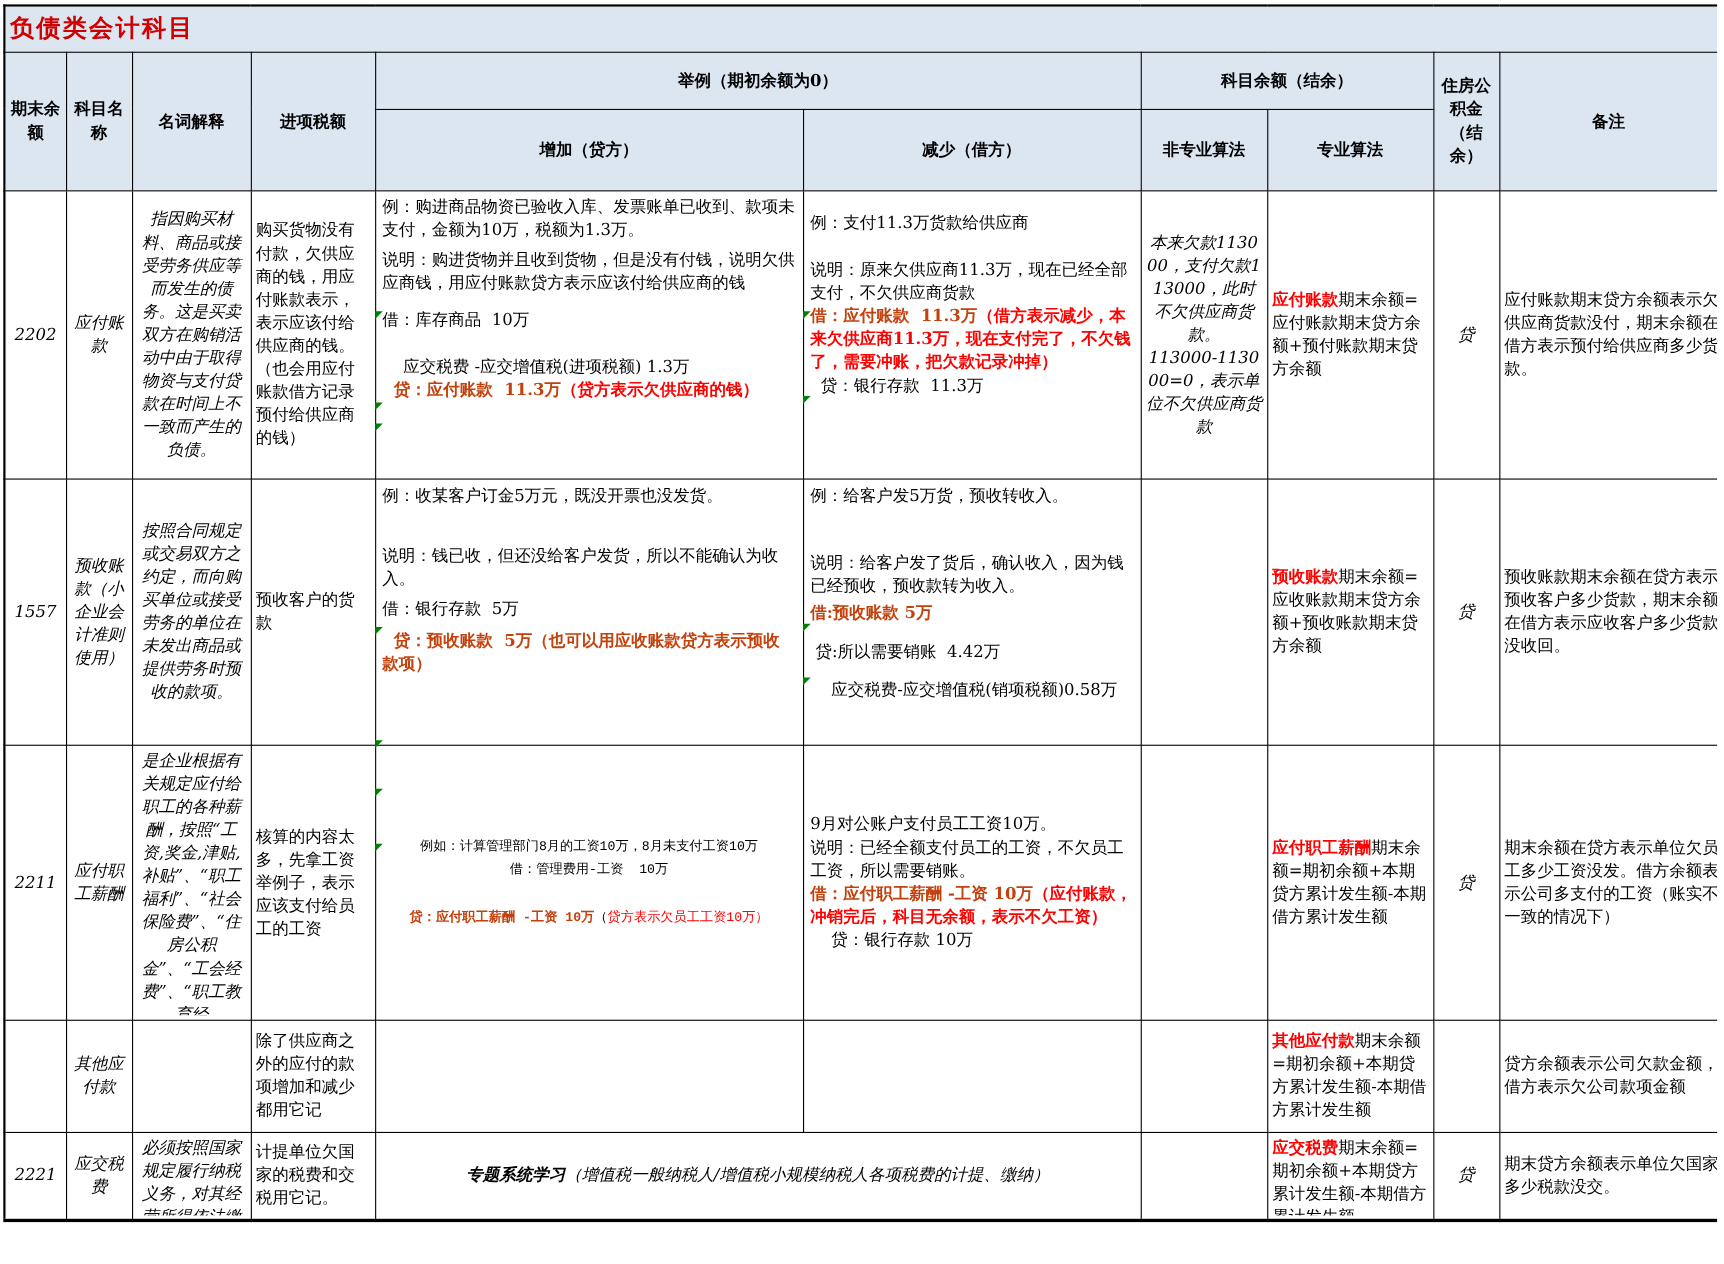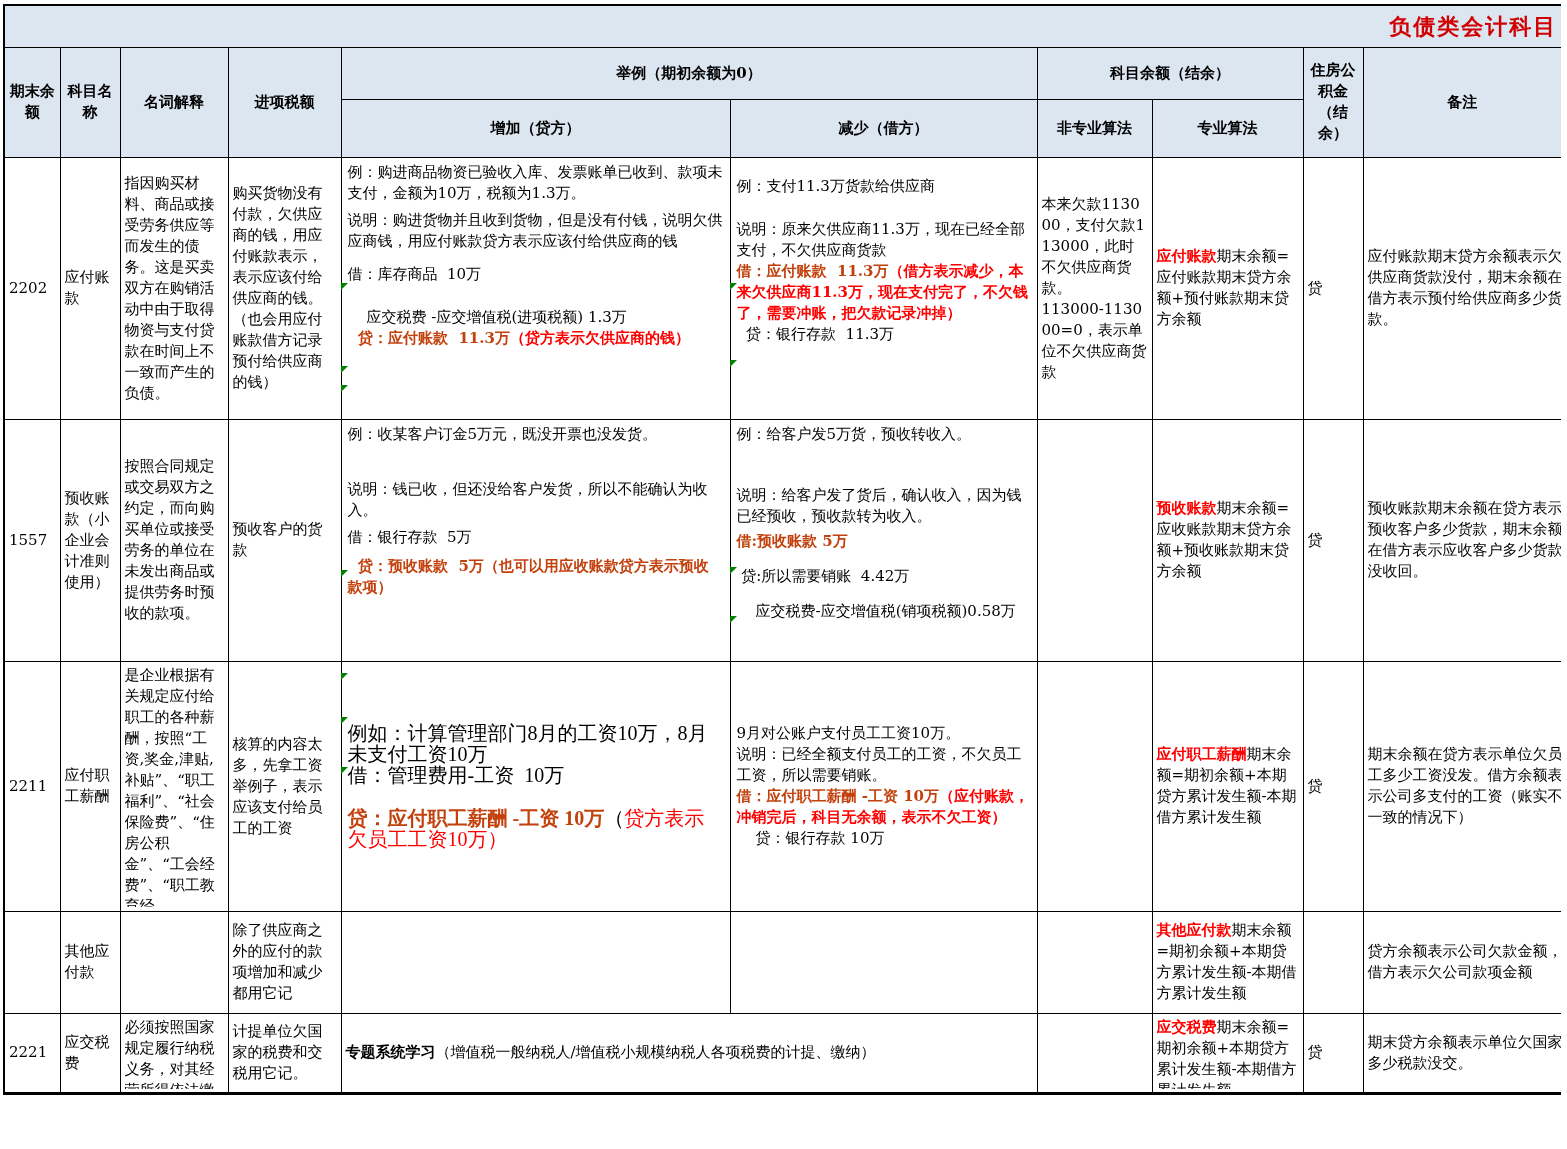--- a/index.html
+++ b/index.html
@@ -19,7 +19,7 @@
   tr.r5{height:80px;}
   .noR{border-right:none !important;}
   .hdr td{background:#dce6f1;font-weight:bold;text-align:center;}
-  td.title{background:#dce6f1;color:#d00000;font-weight:bold;font-size:22px;text-align:right;letter-spacing:2px;}
+  td.title{background:#dce6f1;color:#d00000;font-weight:bold;font-size:22px;text-align:left;letter-spacing:2px;}
   .ctr{}
   .lft{text-align:left;}
   .ex{vertical-align:top;padding:4px 6px;text-align:left;}

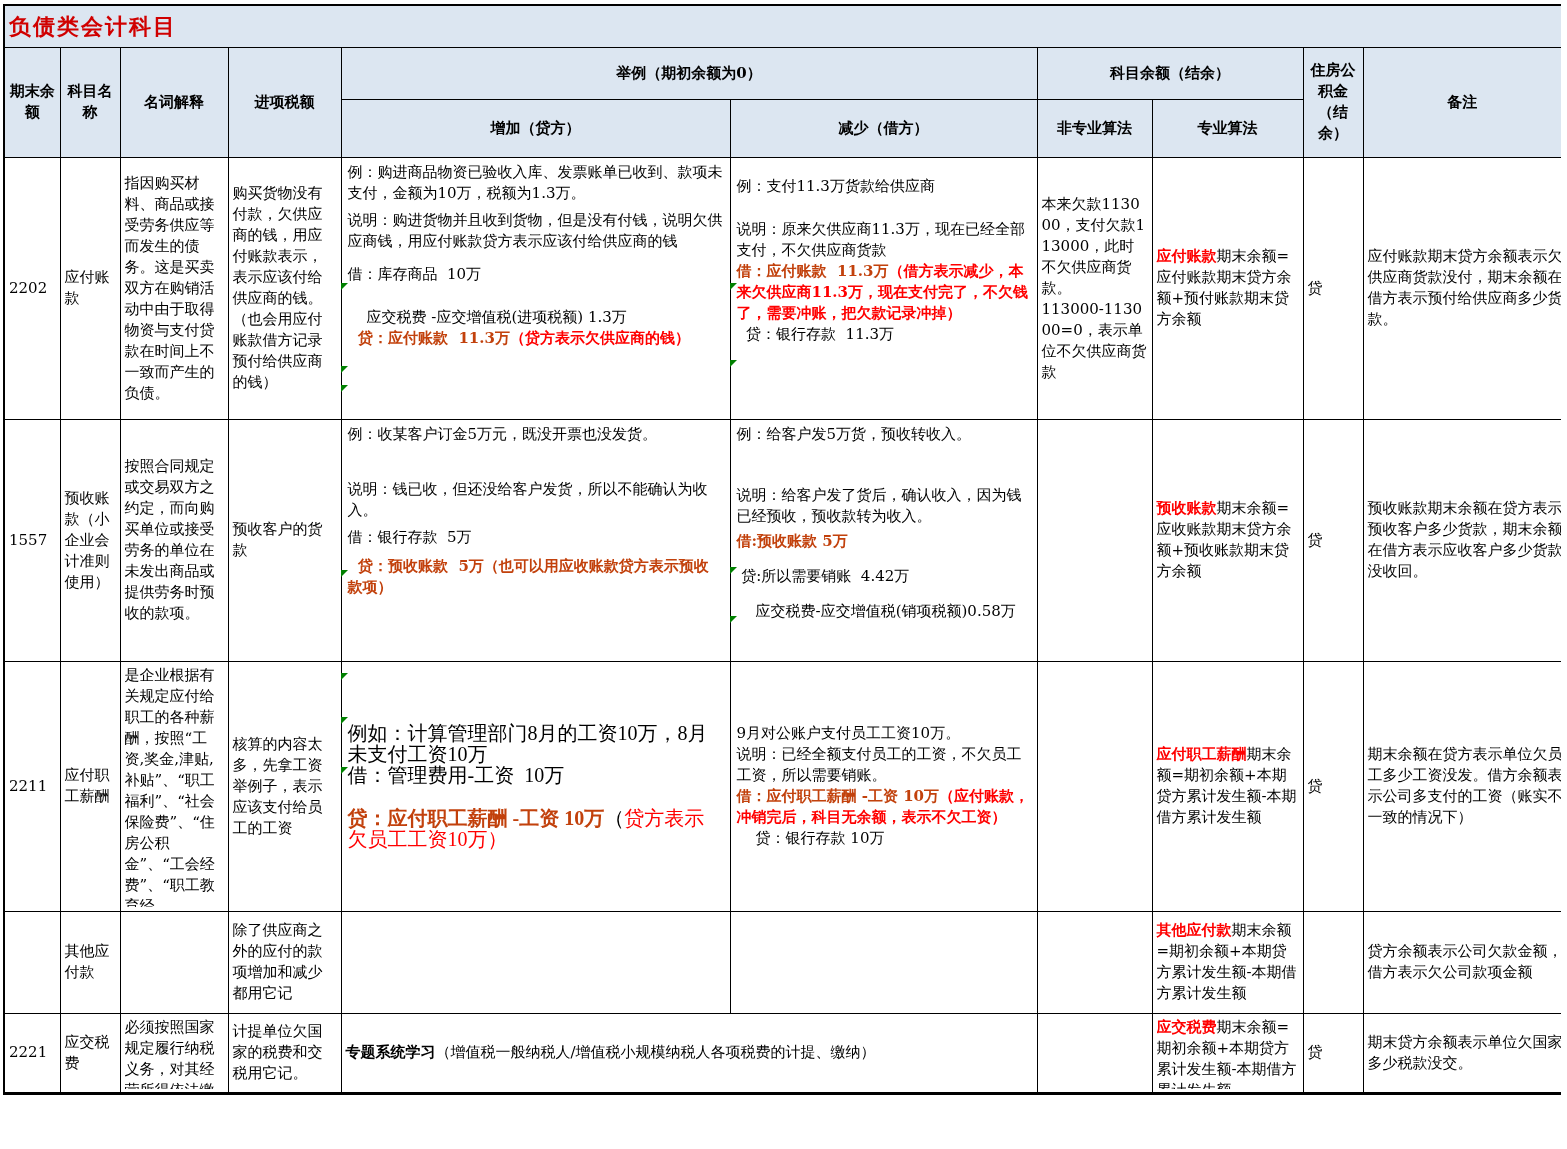--- a/index.html
+++ b/index.html
@@ -11,7 +11,7 @@
      vertical-align:middle;overflow:hidden;word-break:break-all;}
   tr.tr-title{height:42px;}
   tr.rB{height:52px;}
-  tr.rC{height:58px;}
+  tr.rC{height:74px;}
   tr.r1{height:262px;}
   tr.r2{height:242px;}
   tr.r3{height:250px;}

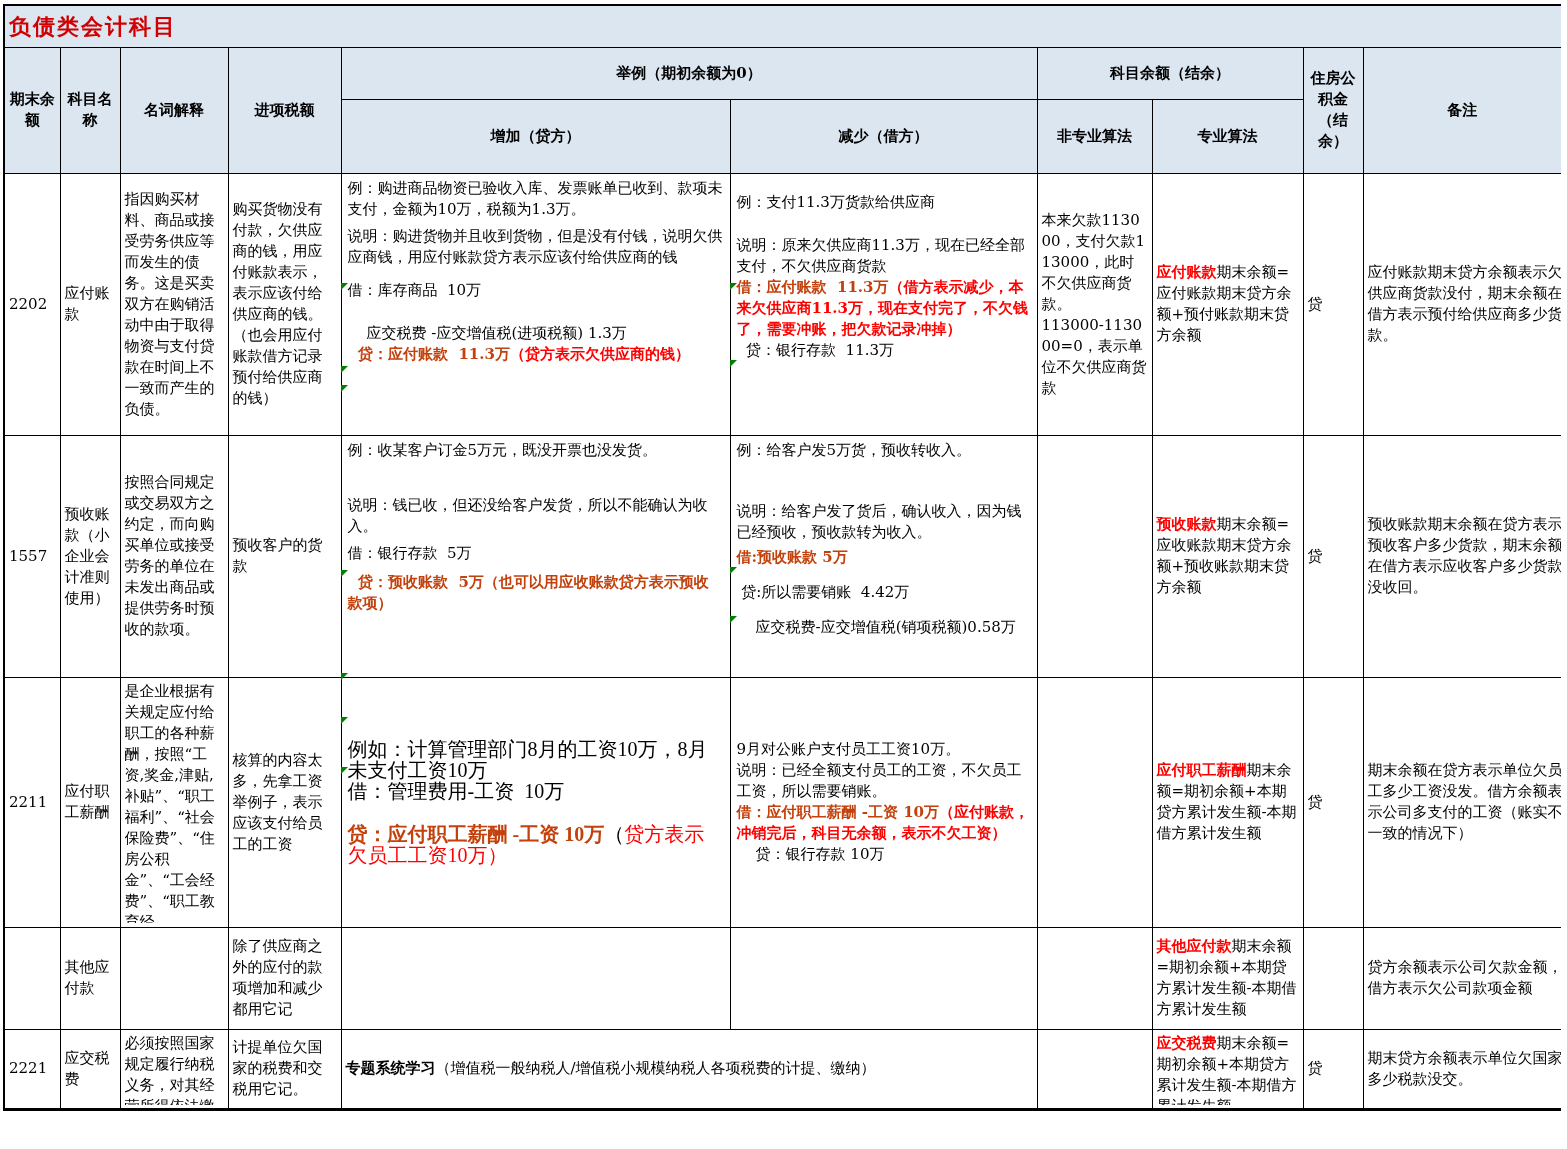--- a/index.html
+++ b/index.html
@@ -20,7 +20,7 @@
   .noR{border-right:none !important;}
   .hdr td{background:#dce6f1;font-weight:bold;text-align:center;}
   td.title{background:#dce6f1;color:#d00000;font-weight:bold;font-size:22px;text-align:left;letter-spacing:2px;}
-  .ctr{}
+  .ctr{text-align:center;font-style:italic;}
   .lft{text-align:left;}
   .ex{vertical-align:top;padding:4px 6px;text-align:left;}
   .exm{vertical-align:middle;padding:4px 6px;text-align:left;}

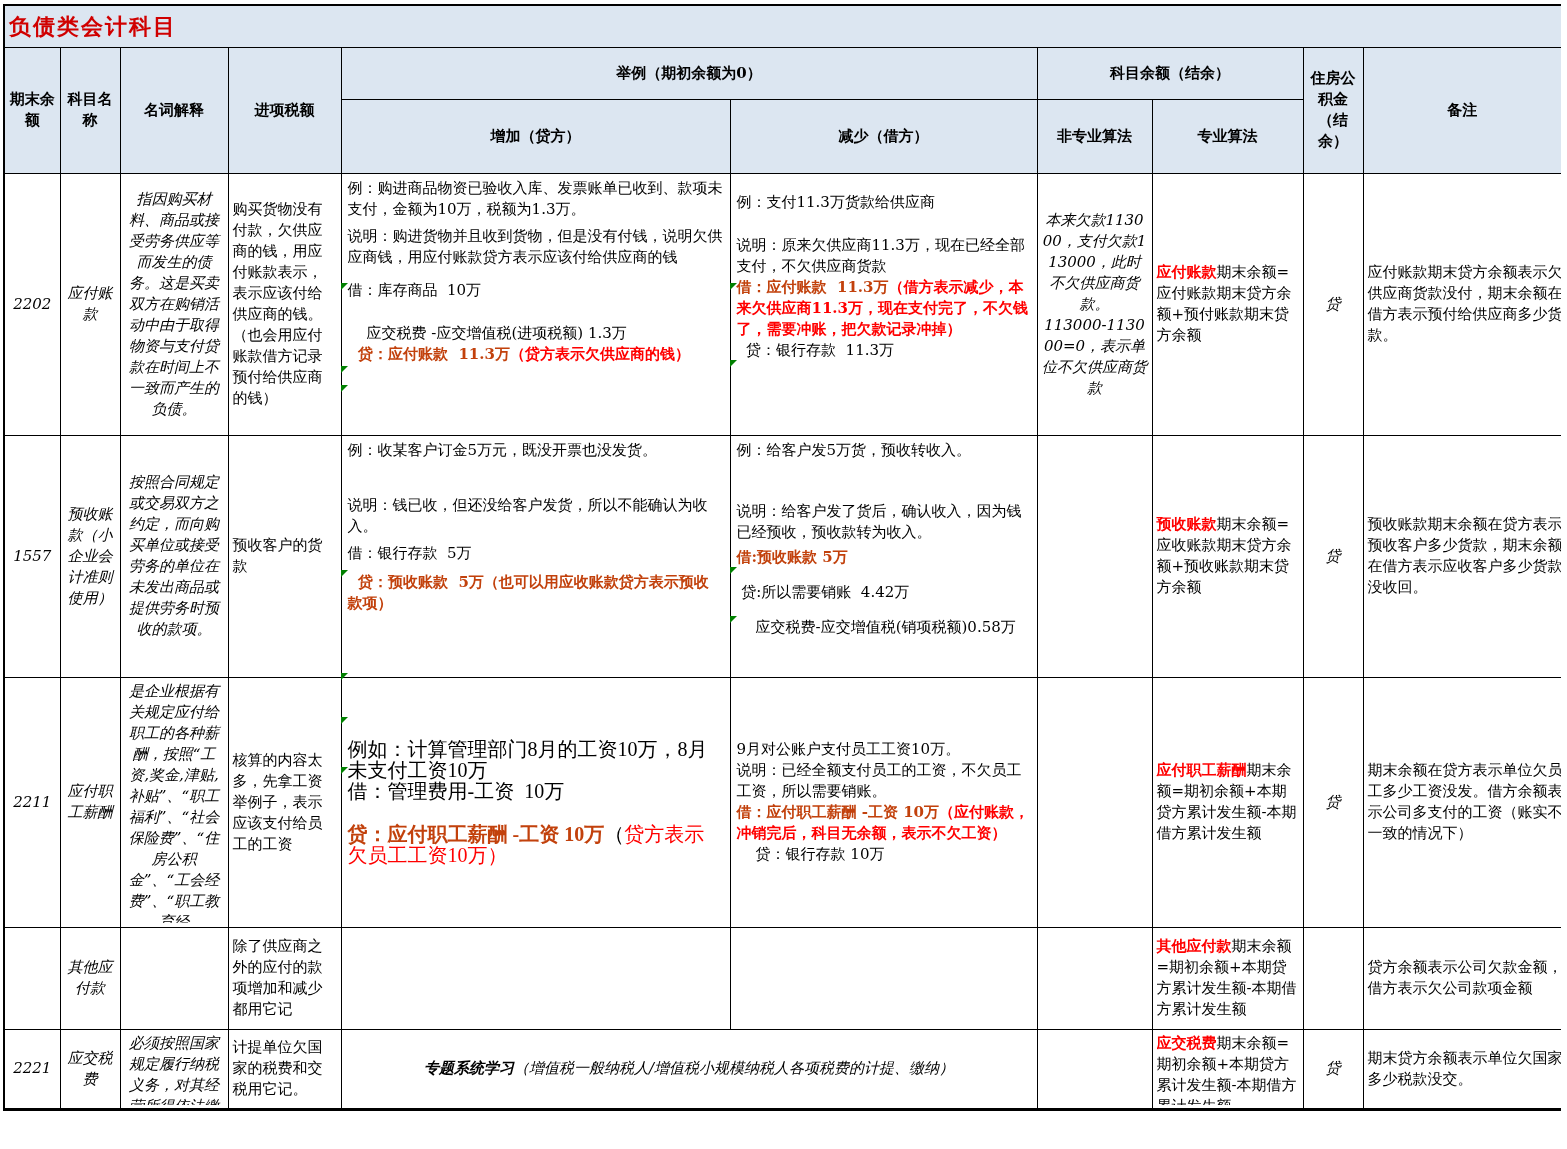--- a/index.html
+++ b/index.html
@@ -24,7 +24,7 @@
   .lft{text-align:left;}
   .ex{vertical-align:top;padding:4px 6px;text-align:left;}
   .exm{vertical-align:middle;padding:4px 6px;text-align:left;}
-  .hei{font-family:Liberation Serif, serif;font-size:20px;}
+  .hei{font-family:Liberation Mono, monospace;font-size:12px;text-align:center;}
   .ln{white-space:pre-wrap;}
   .blue{color:#c2410c;}
   .red{color:#ff0000;}

